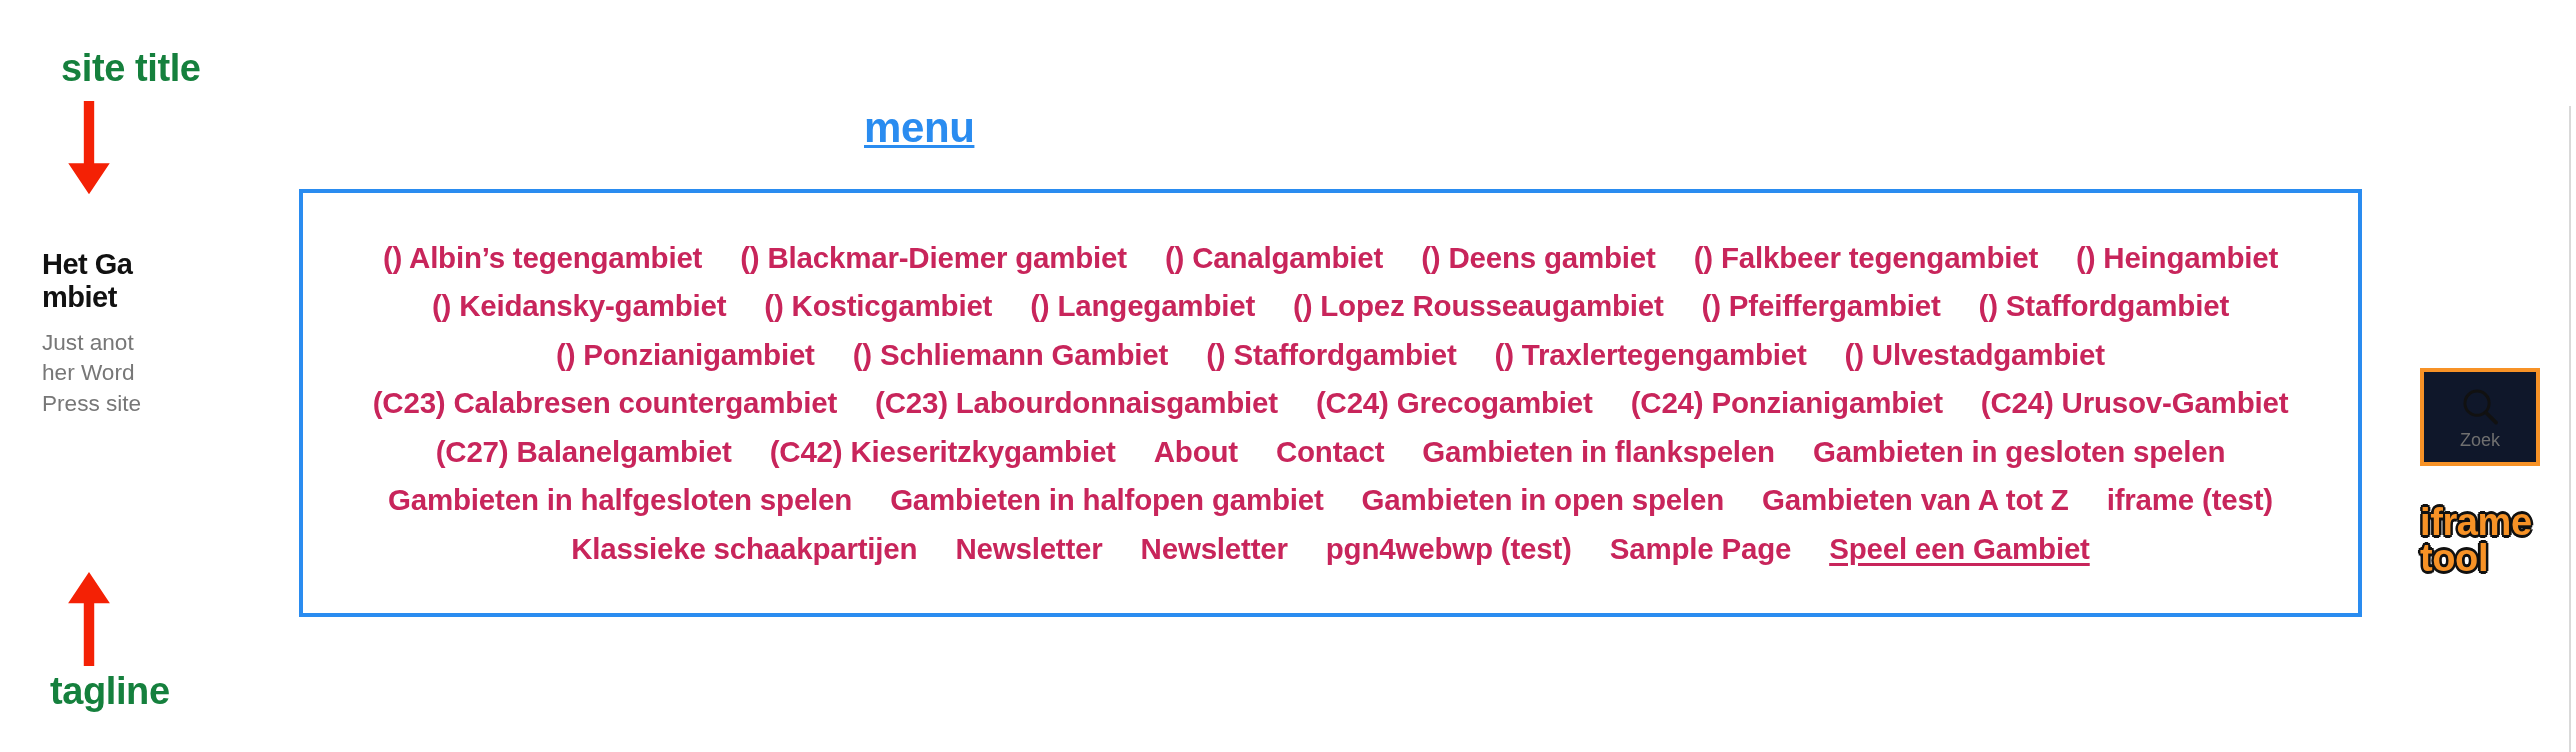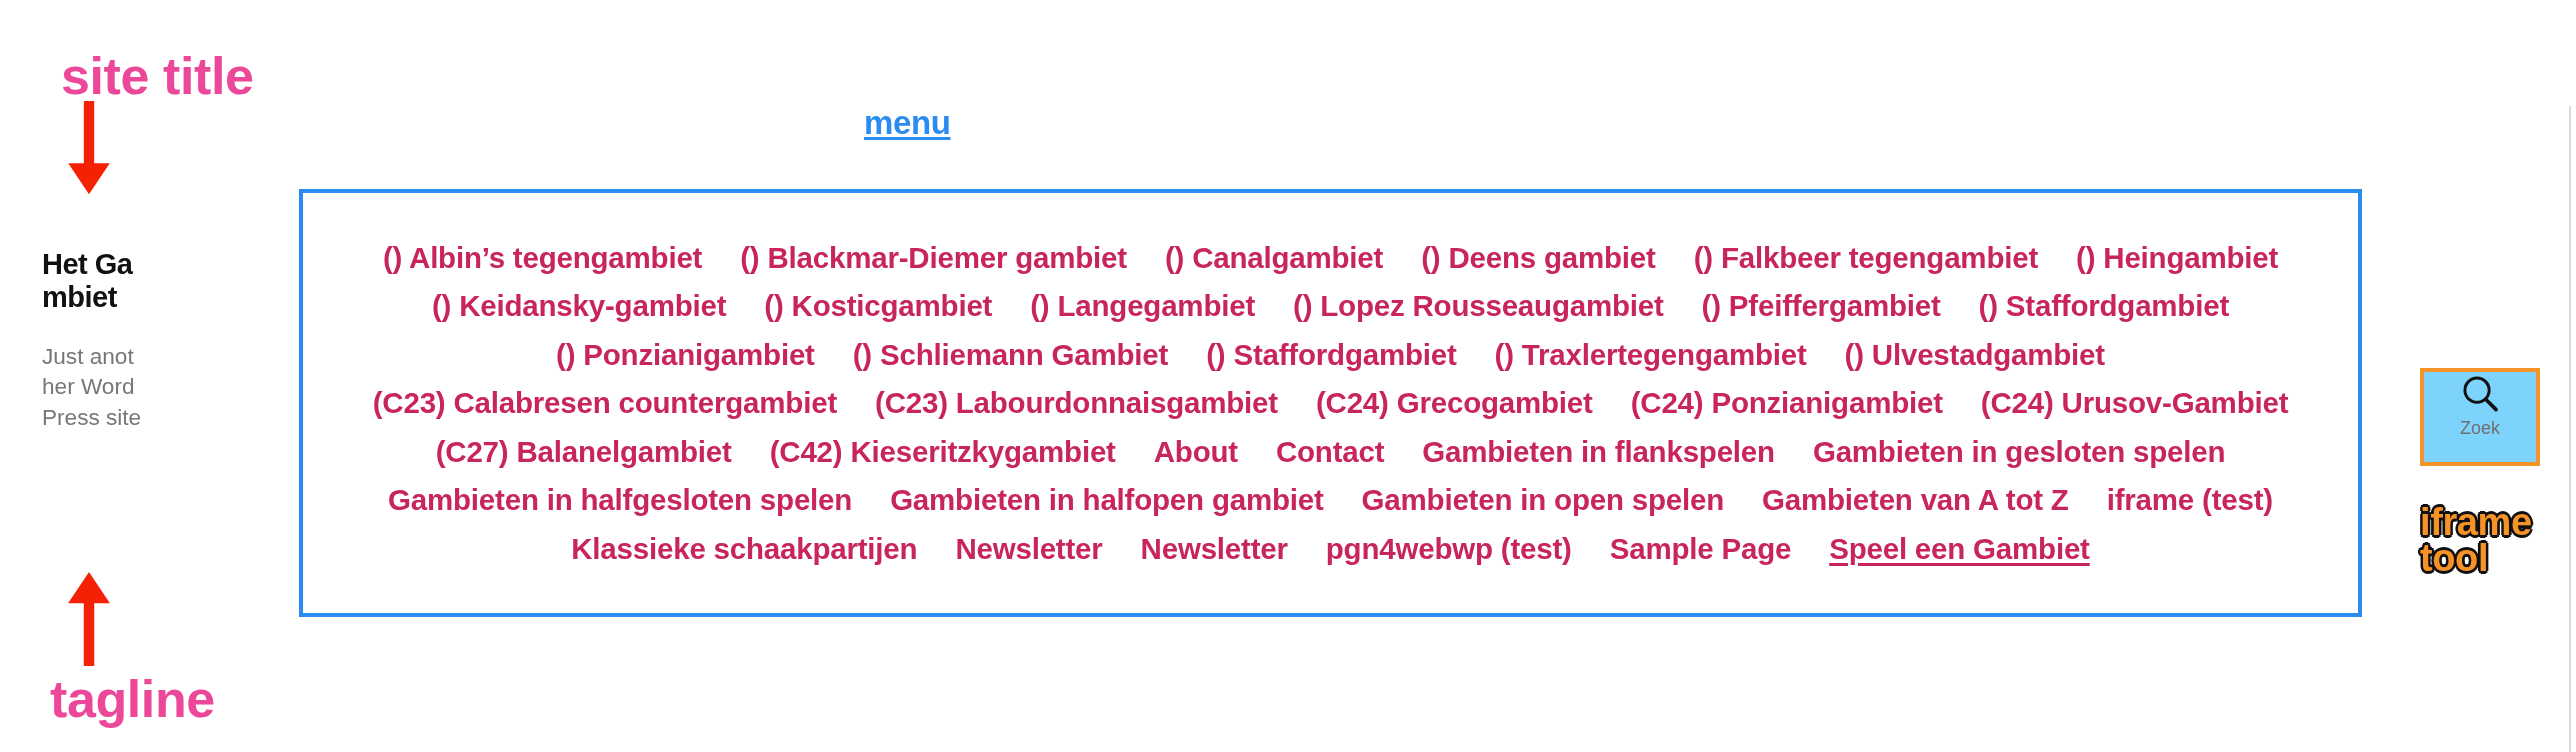--- a/index.html
+++ b/index.html
@@ -25,8 +25,8 @@
     white-space: pre;
   }
   .callout-red {
-    color: #ec4899;
-    font-size: 52px;
+    color: #15803d;
+    font-size: 38px;
     letter-spacing: -0.4px;
     text-shadow:
        1.7px  1.7px 0 #ffffff, -1.7px  1.7px 0 #ffffff,

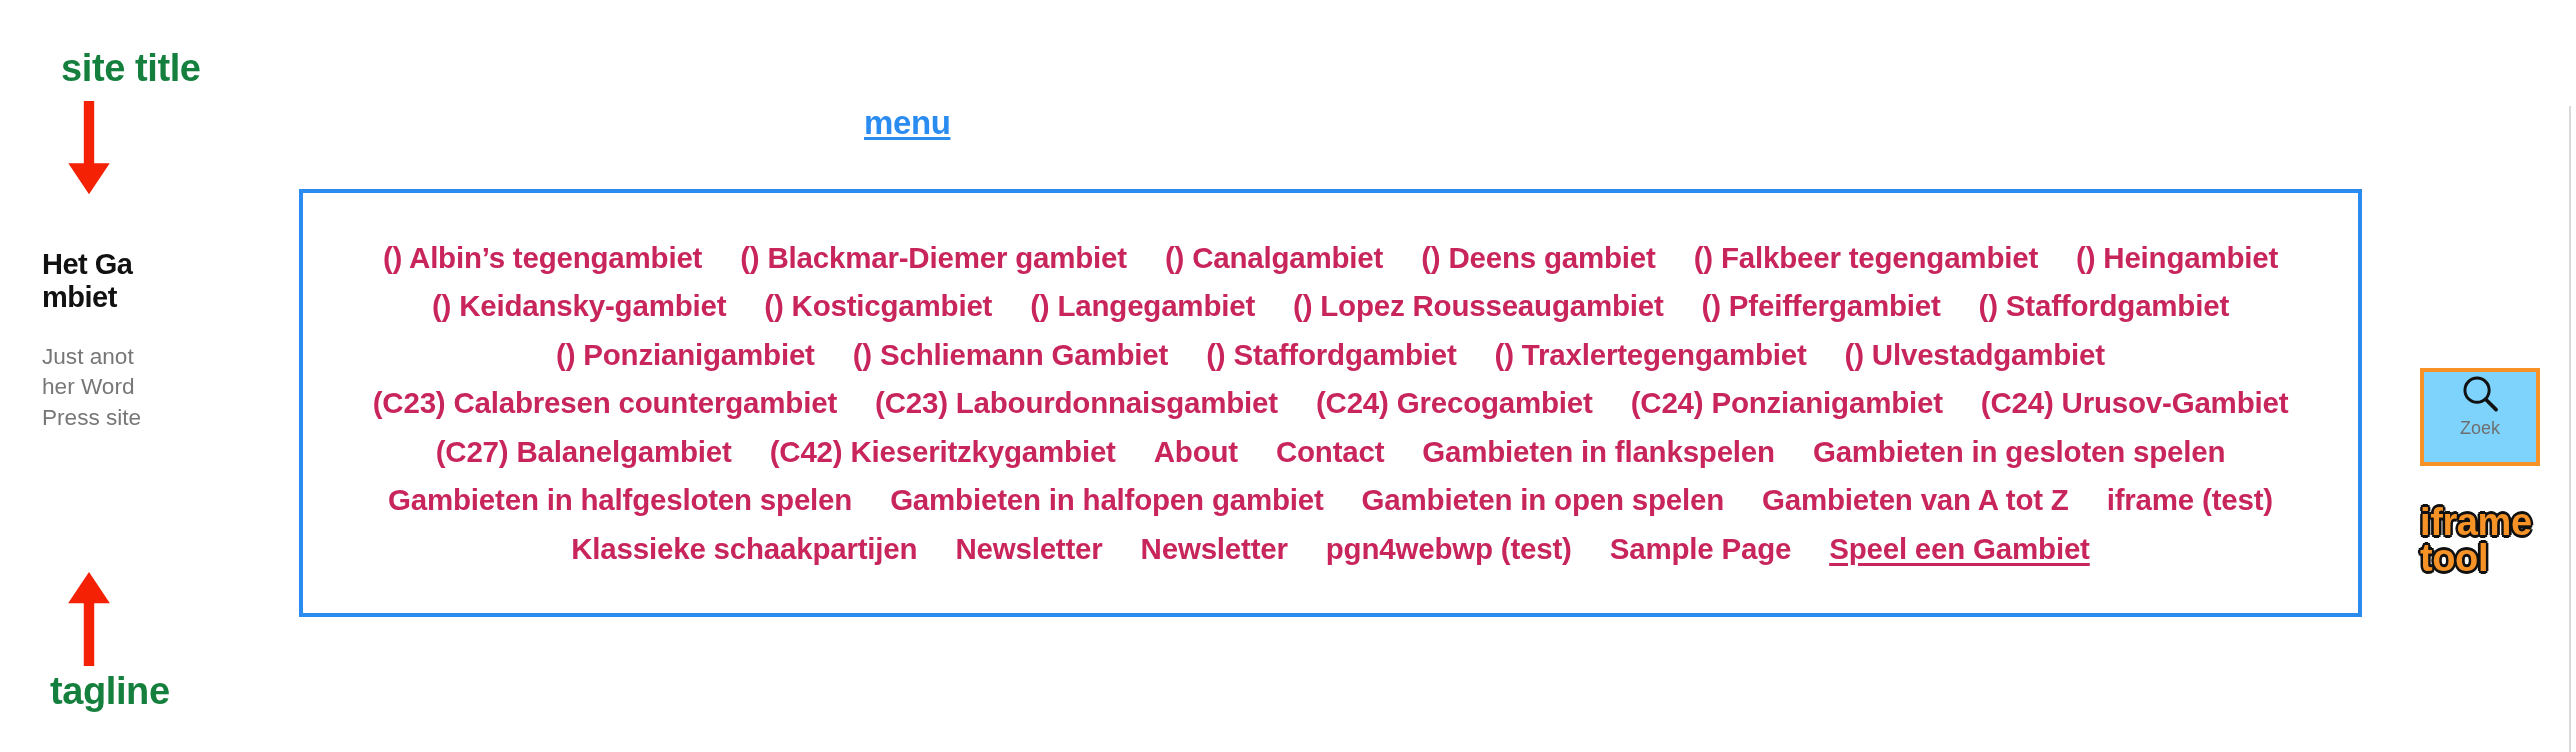--- a/index.html
+++ b/index.html
@@ -46,7 +46,7 @@
   }
   .callout-blue {
     color: #2a8cf0;
-    font-size: 33px;
+    font-size: 42px;
     letter-spacing: -0.4px;
     text-decoration: underline;
     text-decoration-thickness: 2.6px;

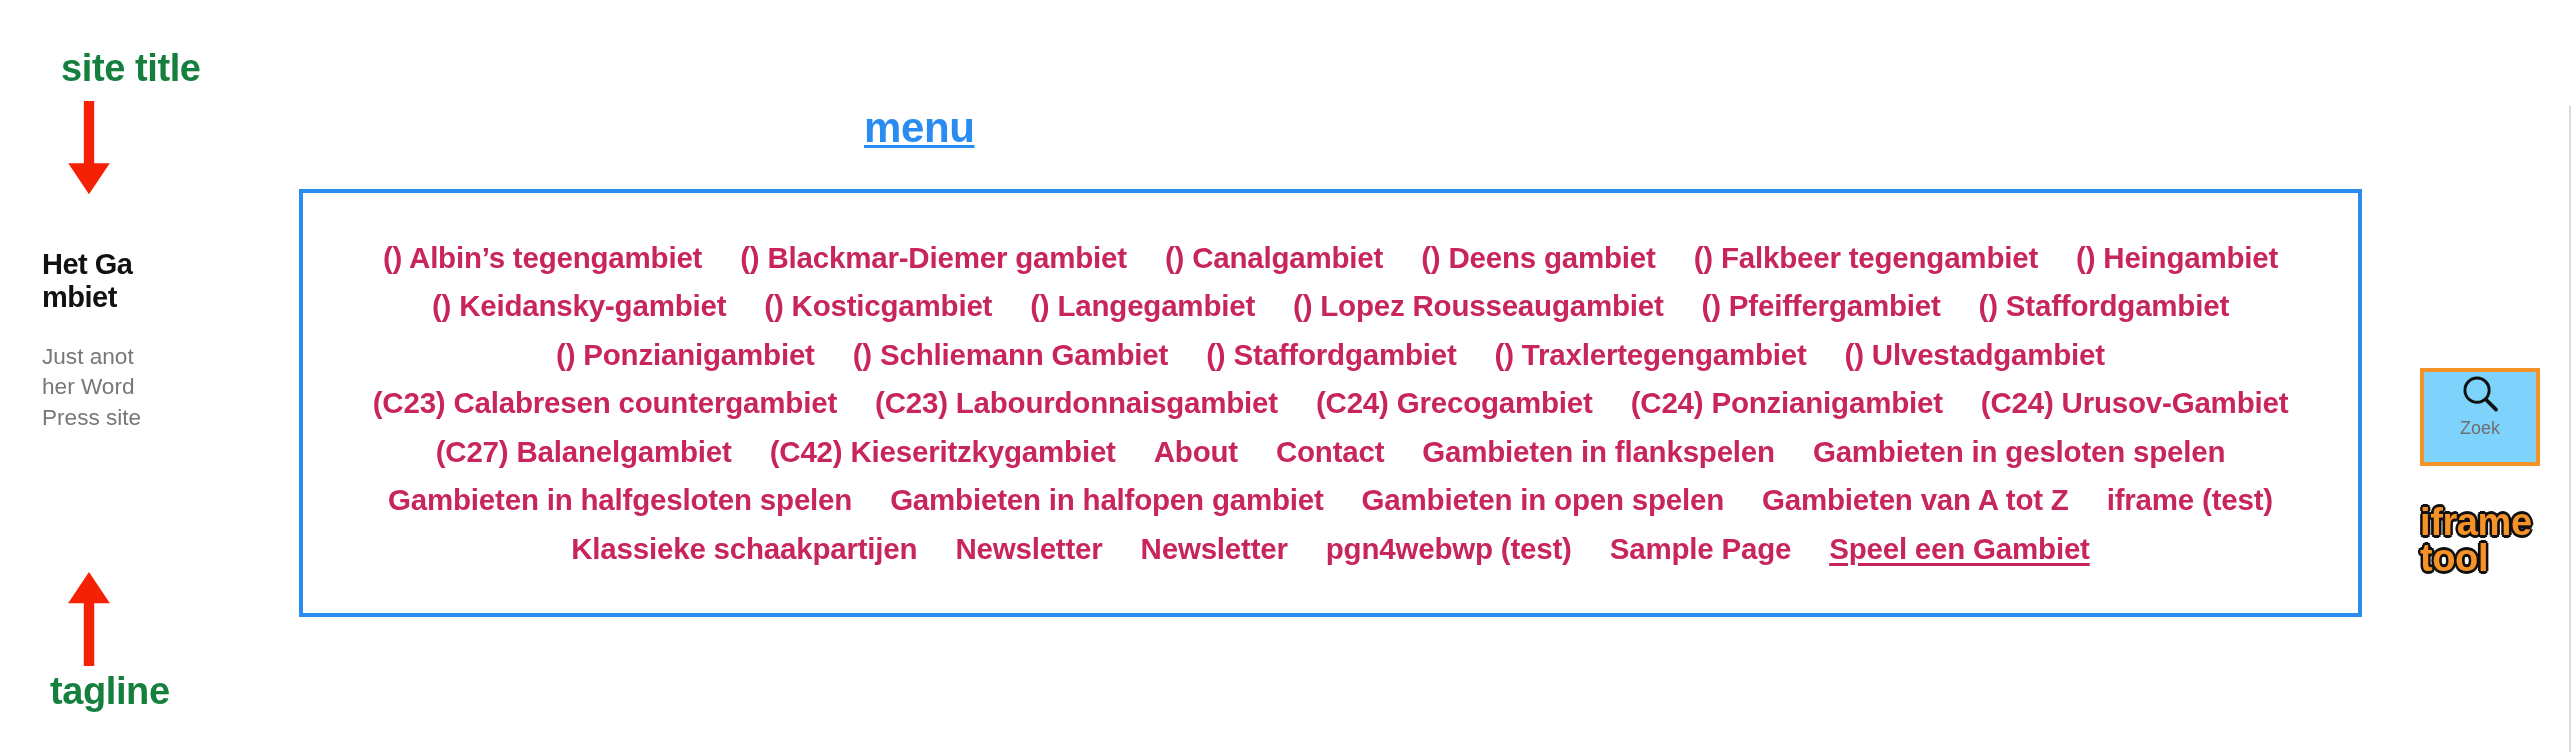--- a/index.html
+++ b/index.html
@@ -79,7 +79,7 @@
     word-break: break-all;
   }
   #site-tagline {
-    margin-top: 28px;
+    margin-top: 14px;
     font-size: 22.6px;
     color: #777777;
     line-height: 1.35;

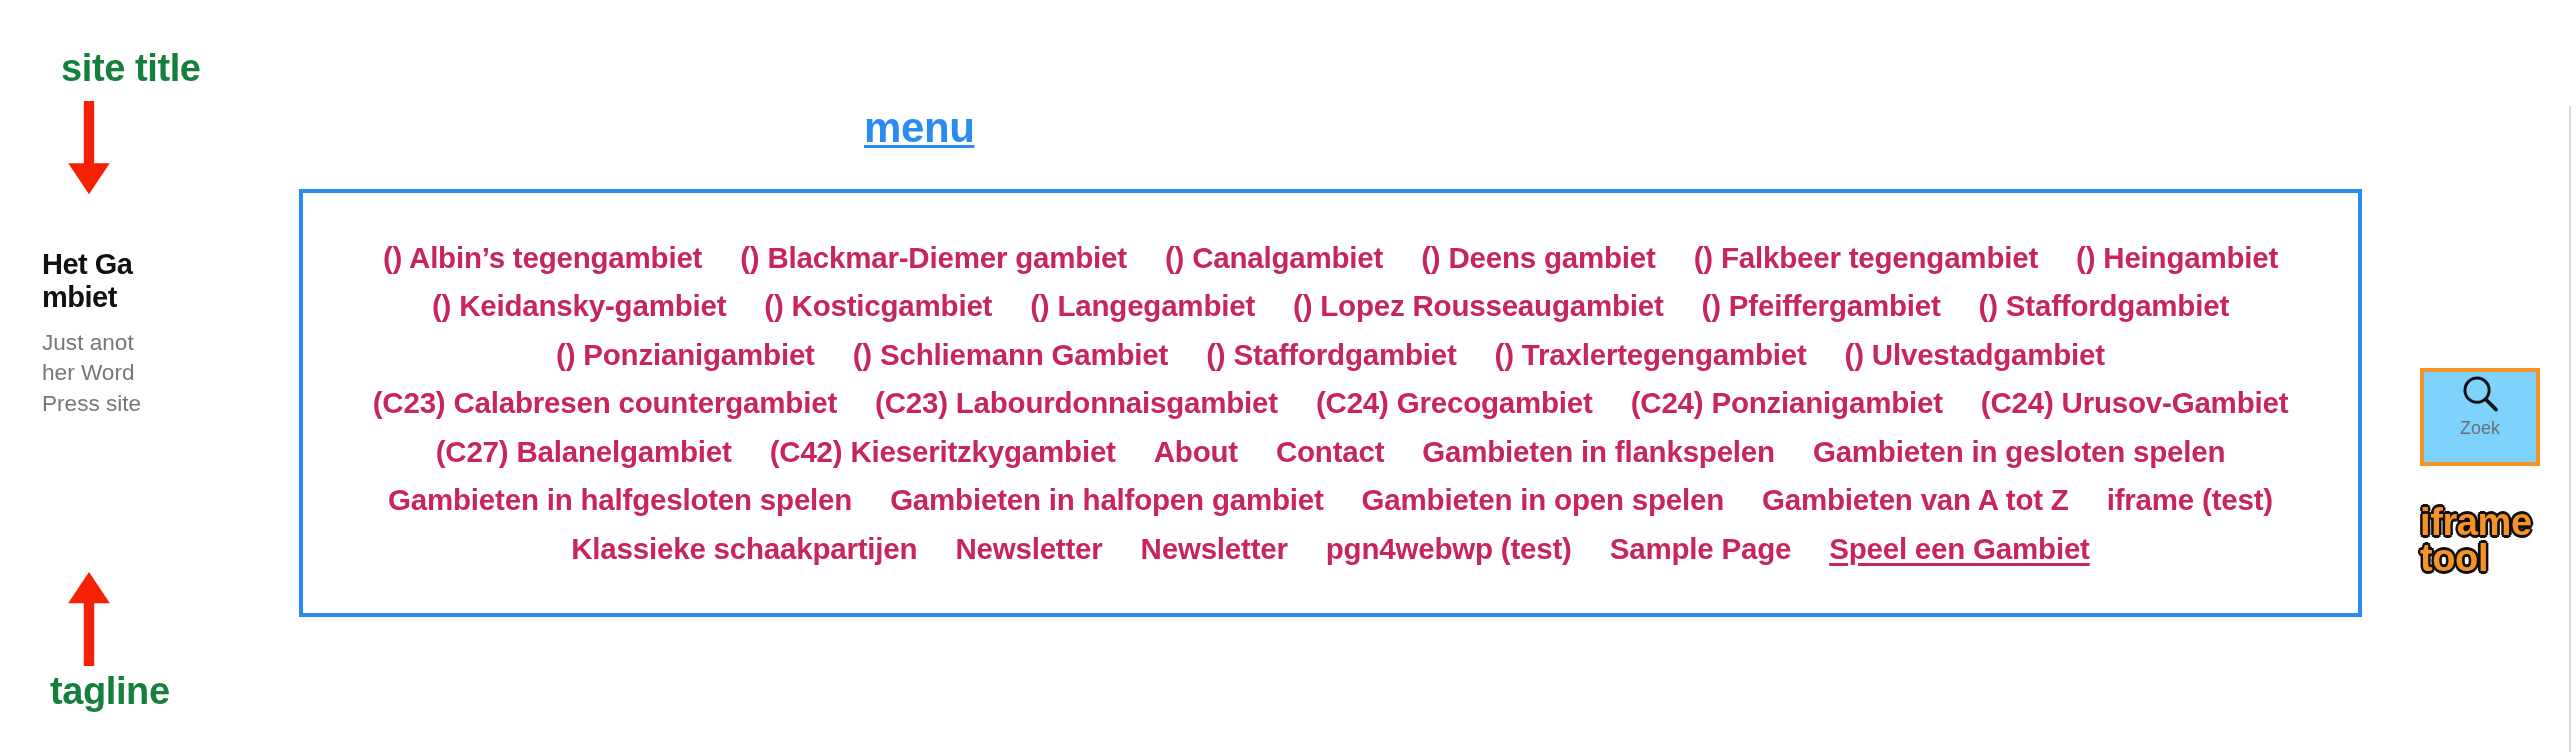--- a/index.html
+++ b/index.html
@@ -135,11 +135,11 @@
     height: 98px;
     border: 4.3px solid #f79226;
     box-sizing: border-box;
-    background: #7dd3fc;
+    background: #0f172a;
     display: flex;
     flex-direction: column;
     align-items: center;
-    justify-content: flex-start;
+    justify-content: center;
   }
   #search-icon-wrap {
     width: 45px;

